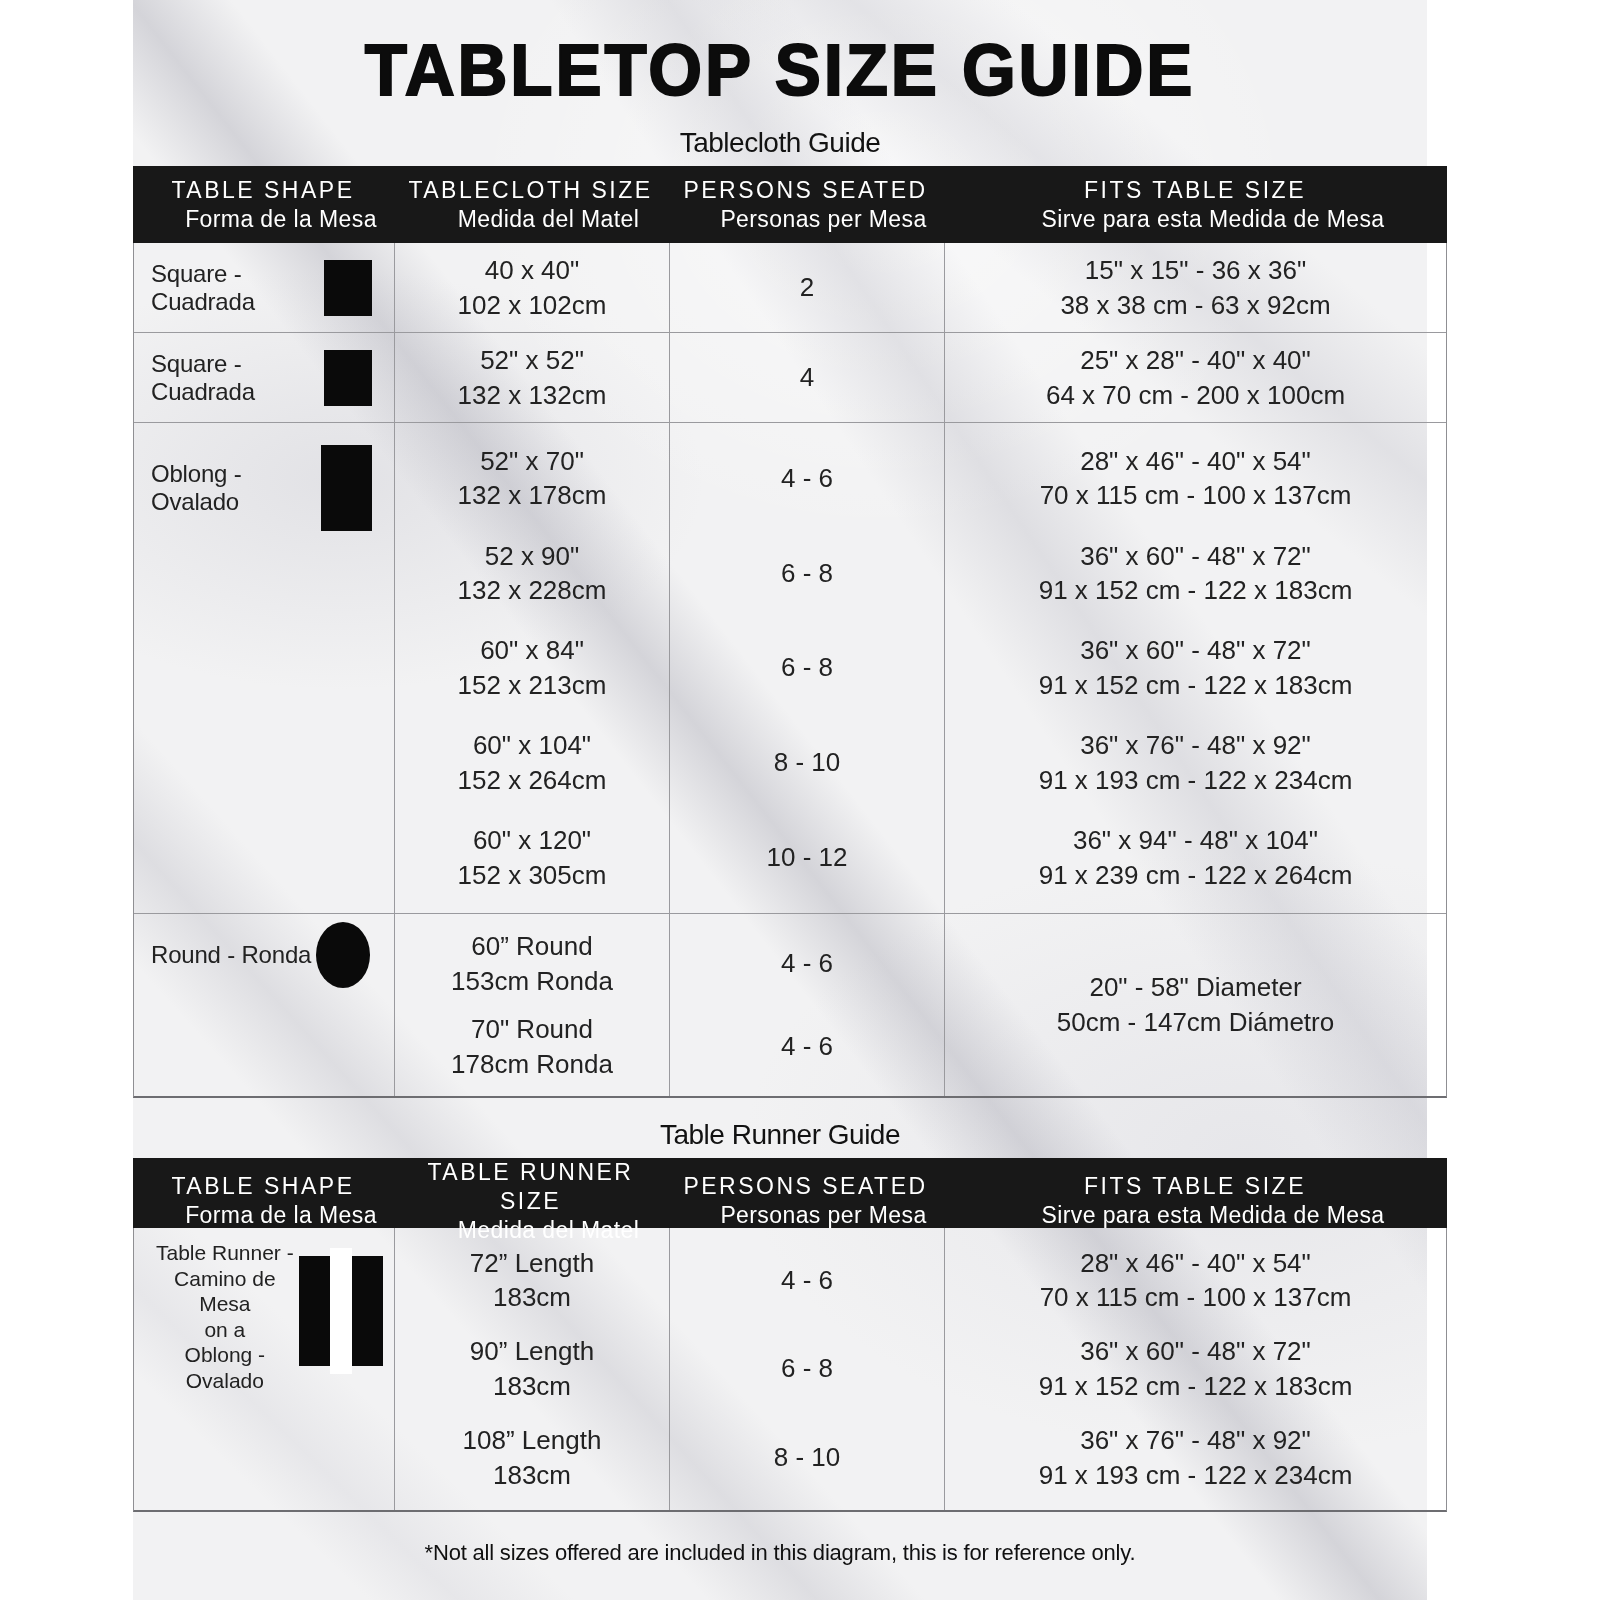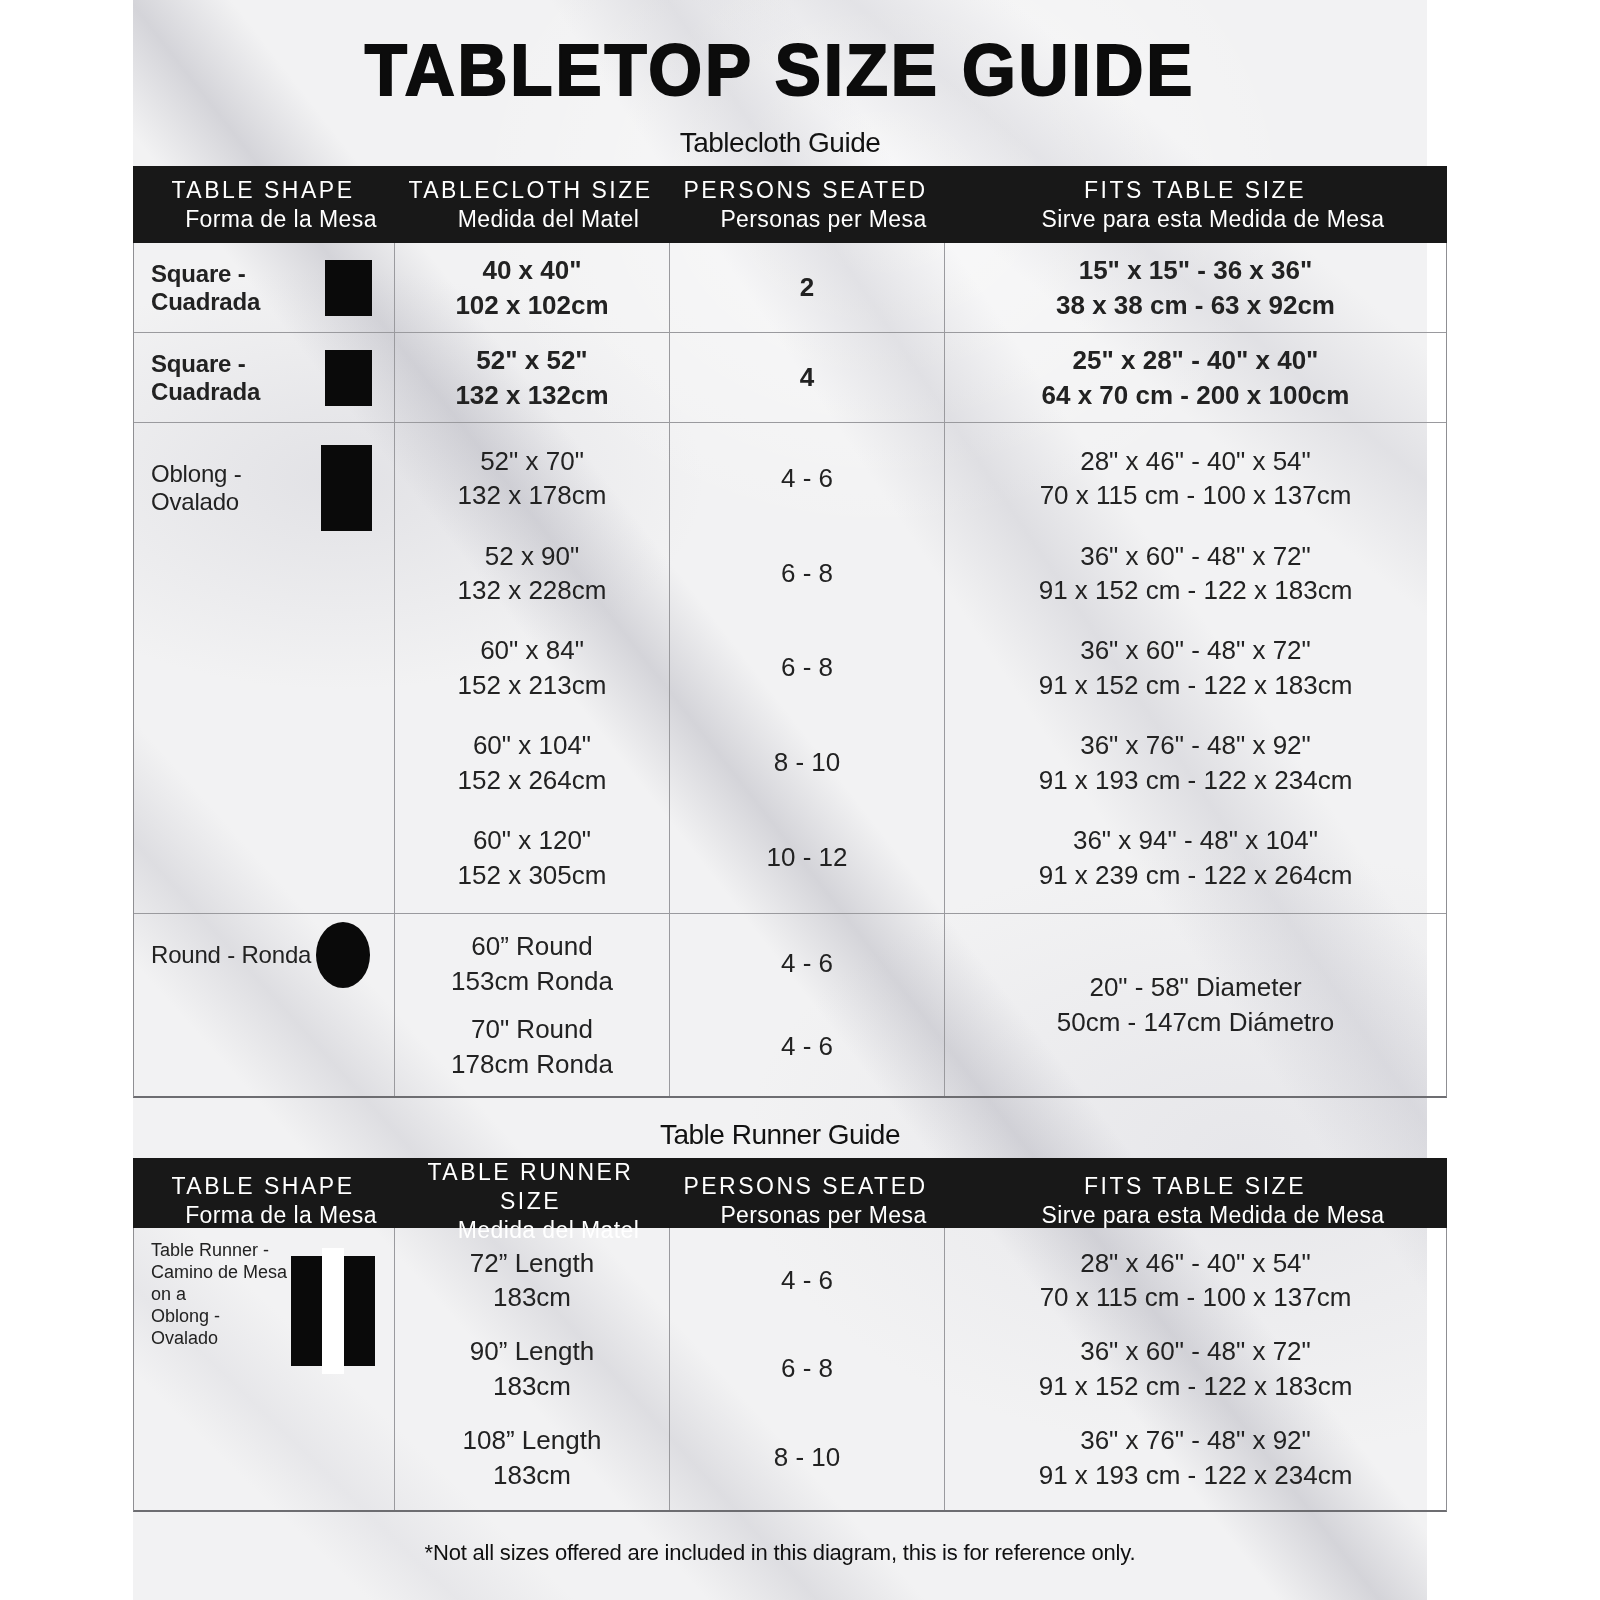--- a/index.html
+++ b/index.html
@@ -59,7 +59,7 @@
   .trow:first-child{border-top:none;}
   .td{border-left:1px solid #9a9a9e;box-sizing:border-box;}
   .td:first-child{border-left:none;}
-  .row-sm{height:89px;font-weight:bold;}
+  .row-sm{height:89px;}
   .row-oblong{height:490px;}
   .row-round{height:182px;}
   .row-runner{height:282px;}

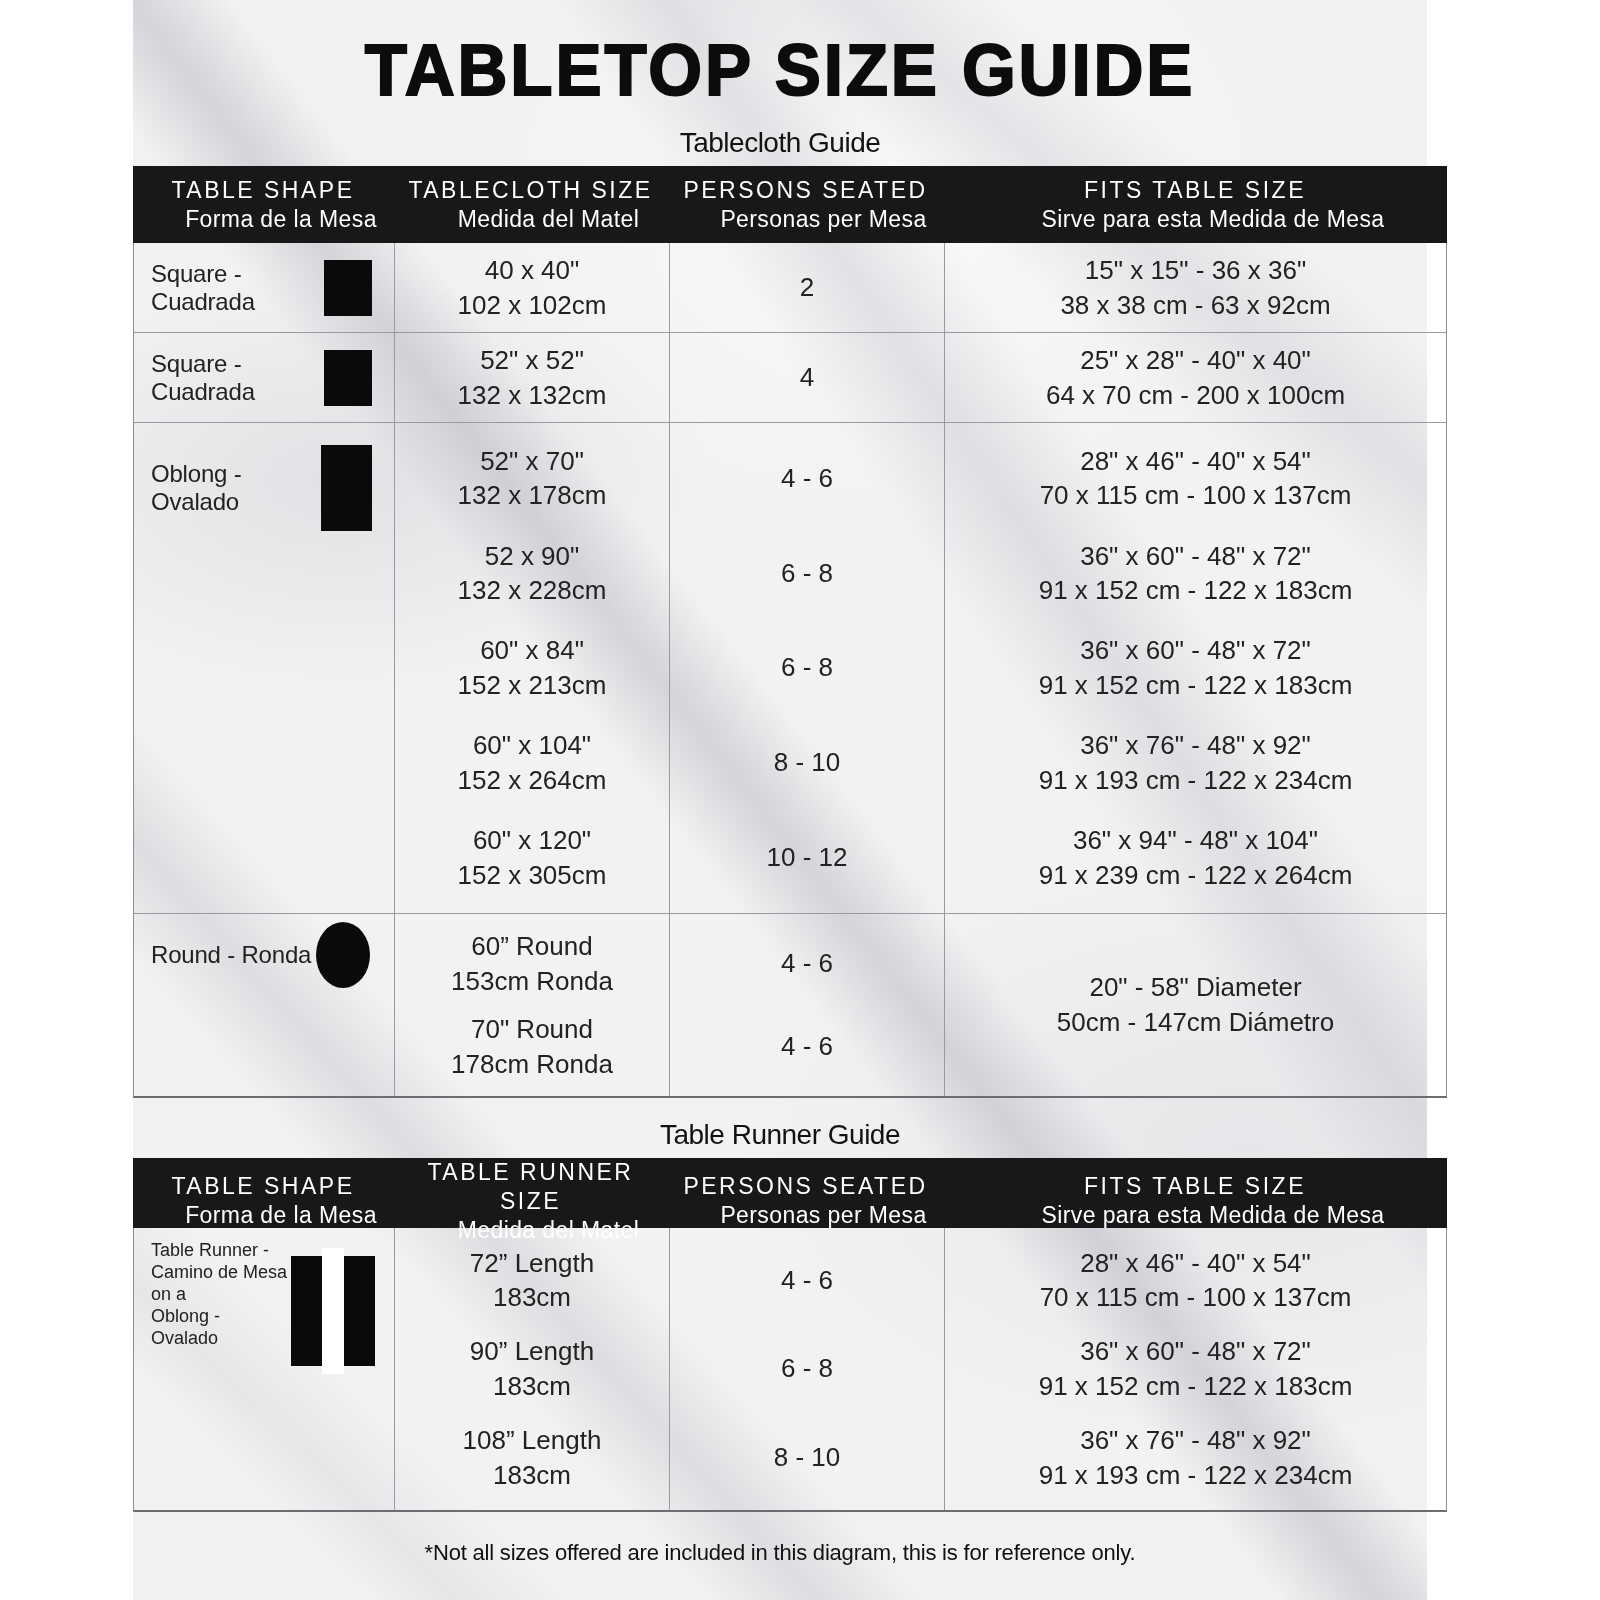--- a/index.html
+++ b/index.html
@@ -75,7 +75,7 @@
   .mt-round{margin-top:8px;}
   
   .runner-shape{display:flex;align-items:flex-start;padding-left:17px;padding-top:12px;}
-  .runner-lines{text-align:left;font-size:18px;line-height:1.22;color:#222;}
+  .runner-lines{text-align:center;font-size:21px;line-height:1.22;color:#222;}
   .icon-runner{position:relative;width:84px;height:126px;margin-left:auto;margin-right:20px;margin-top:8px;}
   .icon-runner .black{position:absolute;left:0;top:8px;width:84px;height:110px;background:#0a0a0a;}
   .icon-runner .stripe{position:absolute;left:31px;top:0;width:22px;height:126px;background:#ffffff;}

